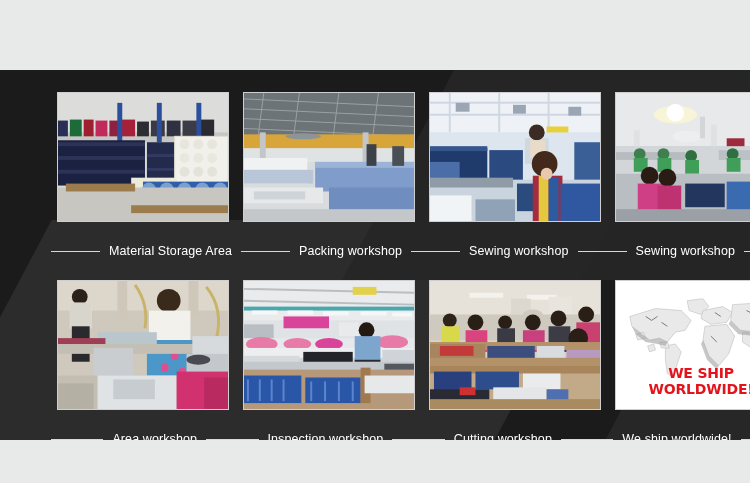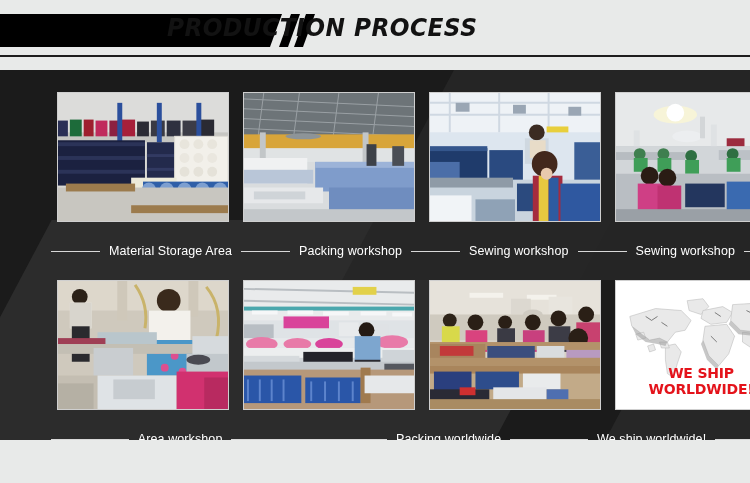--- a/index.html
+++ b/index.html
@@ -184,13 +184,6 @@
 
 <div class="page">
 
-  <div class="header">
-    <div class="hdr-bar"></div>
-    <div class="hdr-slash s1"></div>
-    <div class="hdr-slash s2"></div>
-    <div class="hdr-title">PRODUCTION PROCESS</div>
-    <div class="hdr-rule"></div>
-  </div>
 
   <div class="panel">
     <div class="panel-shade shade-a"></div>

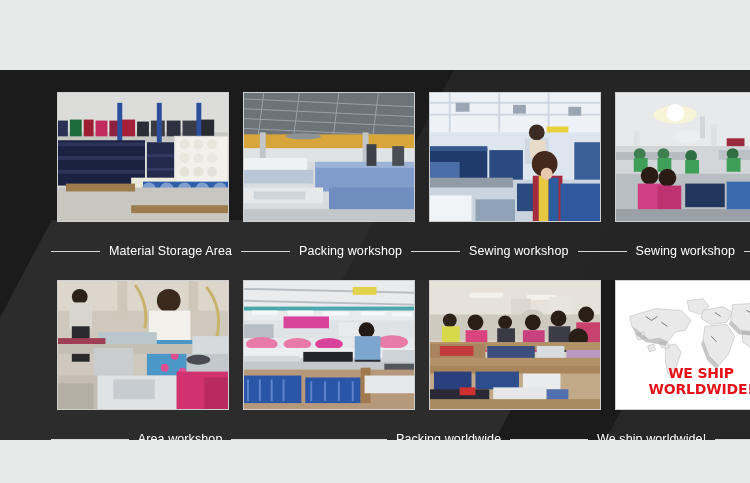--- a/index.html
+++ b/index.html
@@ -581,6 +581,7 @@
         <div class="cap-line"></div>
         <div class="cap-text">Area workshop</div>
         <div class="cap-line"></div>
+        <div class="cap-text">Inspection workshop</div>
         <div class="cap-line"></div>
         <div class="cap-text">Packing worldwide</div>
         <div class="cap-line"></div>

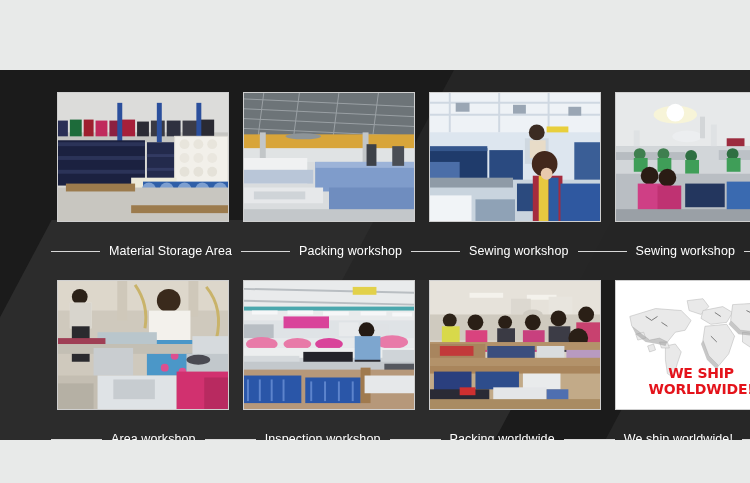--- a/index.html
+++ b/index.html
@@ -583,7 +583,7 @@
         <div class="cap-line"></div>
         <div class="cap-text">Inspection workshop</div>
         <div class="cap-line"></div>
-        <div class="cap-text">Packing worldwide</div>
+        <div class="cap-text">Cutting workshop</div>
         <div class="cap-line"></div>
         <div class="cap-text">We ship worldwide!</div>
         <div class="cap-line"></div>

